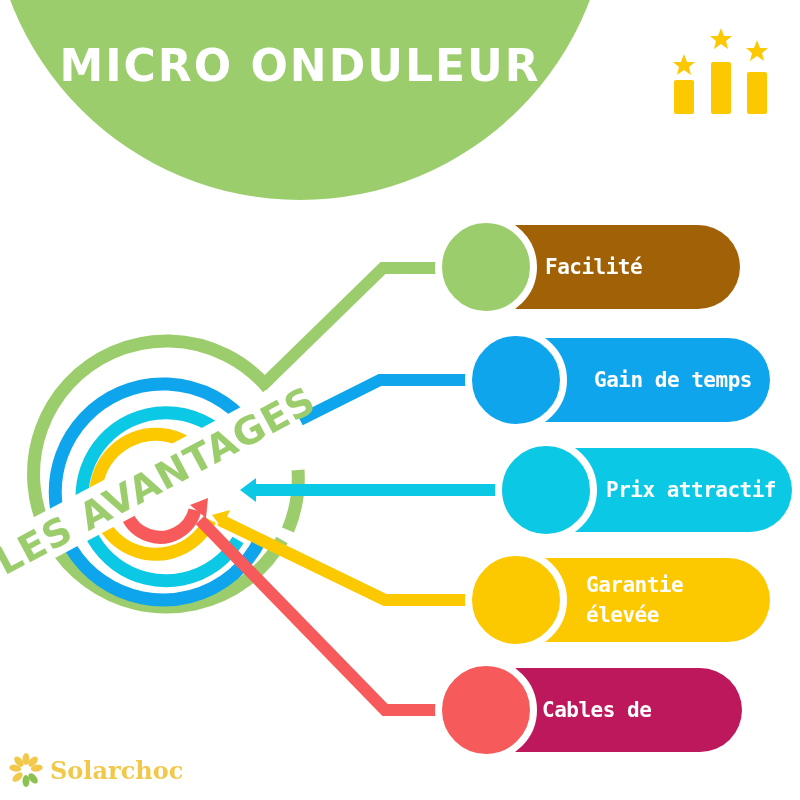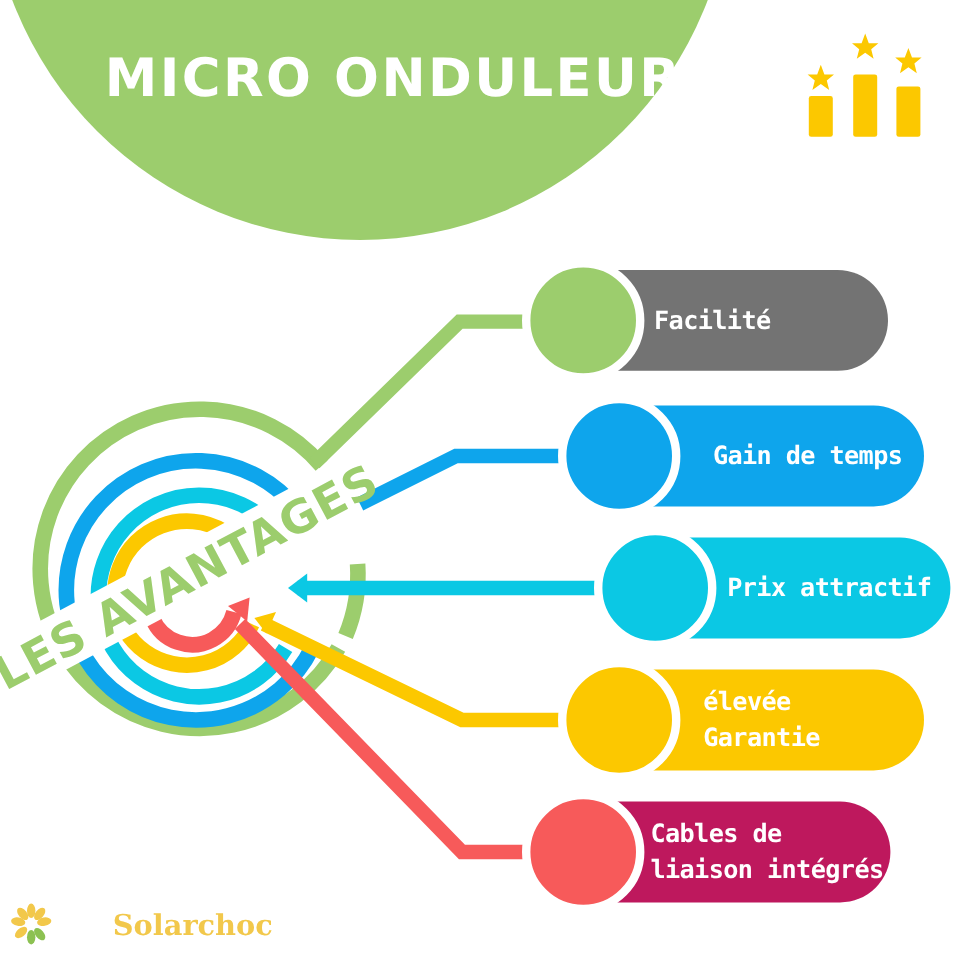--- a/index.html
+++ b/index.html
@@ -5,7 +5,7 @@
   html, body { margin: 0; padding: 0; }
   body { width: 800px; height: 800px; background: #ffffff; position: relative; overflow: hidden; font-family: "DejaVu Sans", sans-serif; }
   .title-blob { position: absolute; left: -10px; top: -420px; width: 620px; height: 620px; border-radius: 50%; background: #9ccd6d; }
-  .title-text { position: absolute; left: 0; top: 40px; width: 600px; text-align: center; color: #ffffff; font-family: "DejaVu Sans", sans-serif; font-weight: bold; font-size: 44px; letter-spacing: 2px; padding-left: 28px; }
+  .title-text { position: absolute; left: 0; top: 40px; width: 600px; text-align: center; color: #ffffff; font-family: "DejaVu Sans", sans-serif; font-weight: bold; font-size: 44px; letter-spacing: 2px; }
   .trophy { position: absolute; left: 668px; top: 24px; width: 110px; height: 100px; }
   svg.diagram { position: absolute; left: 0; top: 0; }
   .pill { position: absolute; height: 84px; border-radius: 42px; display: flex; align-items: center; }

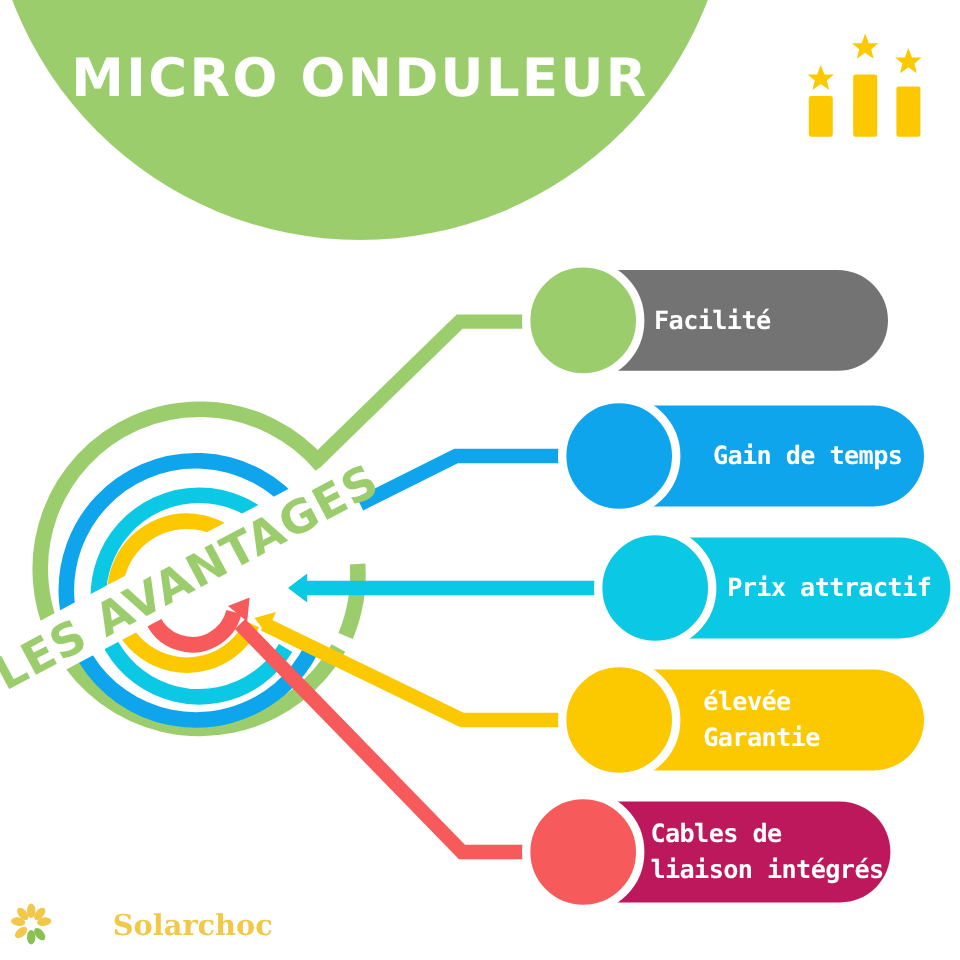--- a/index.html
+++ b/index.html
@@ -58,7 +58,7 @@
   </g>
 </svg>
 
-<div class="pill" style="left:470px; top:225px; width:270px; background:#737373;">
+<div class="pill" style="left:470px; top:225px; width:270px; background:#a16207;">
   <div class="knob" style="left:-35px; top:-9px; background:#9ccd6d;"></div>
   <div class="pill-text" style="margin-left:75px;">
     <div>Facilité</div>

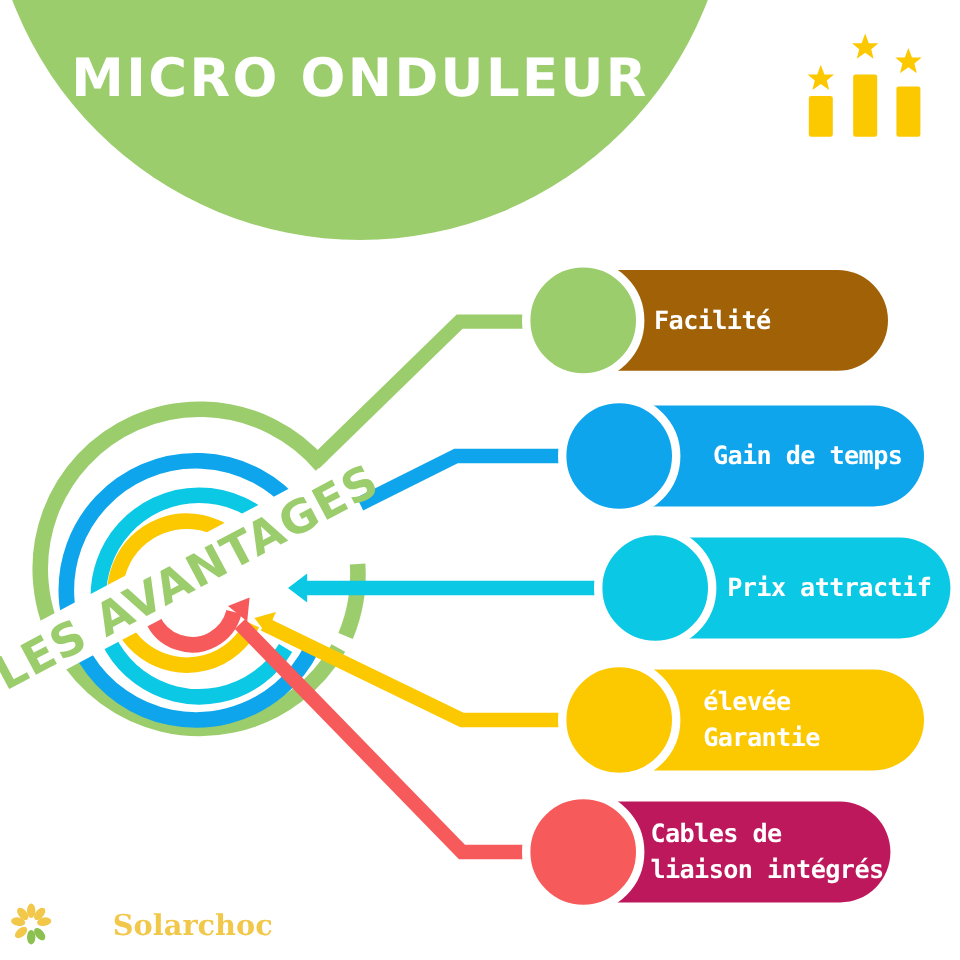--- a/index.html
+++ b/index.html
@@ -82,8 +82,8 @@
 <div class="pill" style="left:500px; top:558px; width:270px; background:#fcc800;">
   <div class="knob" style="left:-35px; top:-9px; background:#fcc800;"></div>
   <div class="pill-text" style="margin-left:86px;">
+    <div>Garantie</div>
     <div>élevée</div>
-    <div>Garantie</div>
   </div>
 </div>
 

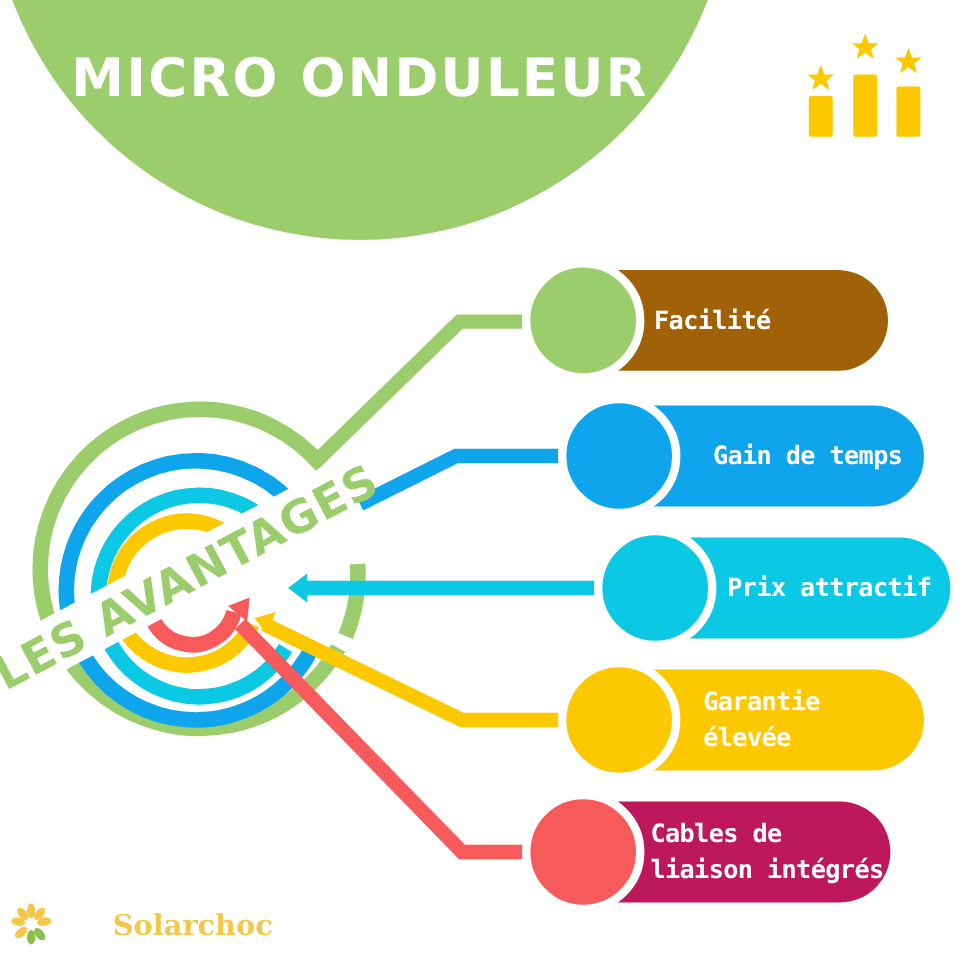--- a/index.html
+++ b/index.html
@@ -91,7 +91,6 @@
   <div class="knob" style="left:-35px; top:-9px; background:#f75a5a;"></div>
   <div class="pill-text" style="margin-left:72px;">
     <div>Cables de</div>
-    <div>liaison intégrés</div>
   </div>
 </div>
 

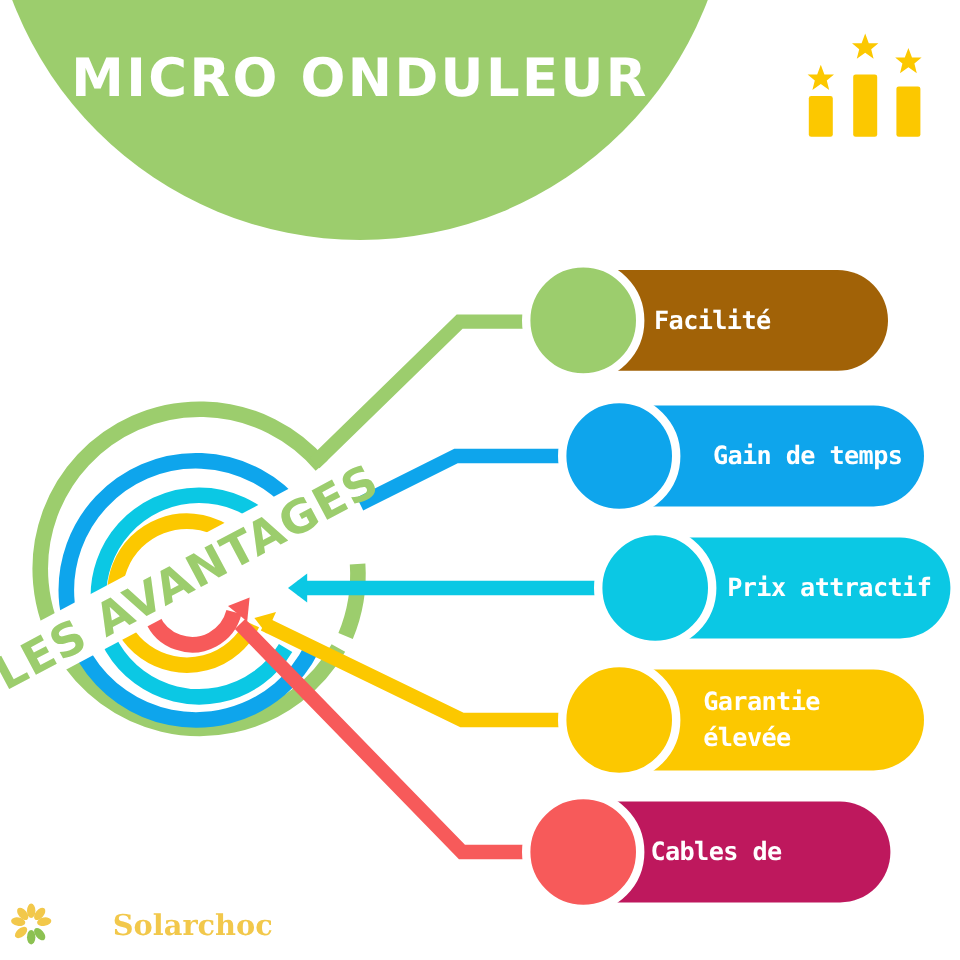--- a/index.html
+++ b/index.html
@@ -11,7 +11,7 @@
   .pill { position: absolute; height: 84px; border-radius: 42px; display: flex; align-items: center; }
   .pill-text { color: #ffffff; font-weight: bold; font-family: "DejaVu Sans Mono", monospace; font-size: 21px; line-height: 30px; letter-spacing: -0.5px; }
   .knob { position: absolute; width: 88px; height: 88px; border-radius: 50%; border: 7px solid #ffffff; box-sizing: content-box; }
-  .logo { position: absolute; left: 8px; top: 752px; display: flex; align-items: center; gap: 44px; }
+  .logo { position: absolute; left: 8px; top: 752px; display: flex; align-items: center; }
   .logo-text { color: #f2c84b; font-family: "DejaVu Serif", serif; font-weight: bold; font-size: 24px; margin-left: 6px; }
 </style>
 </head>

